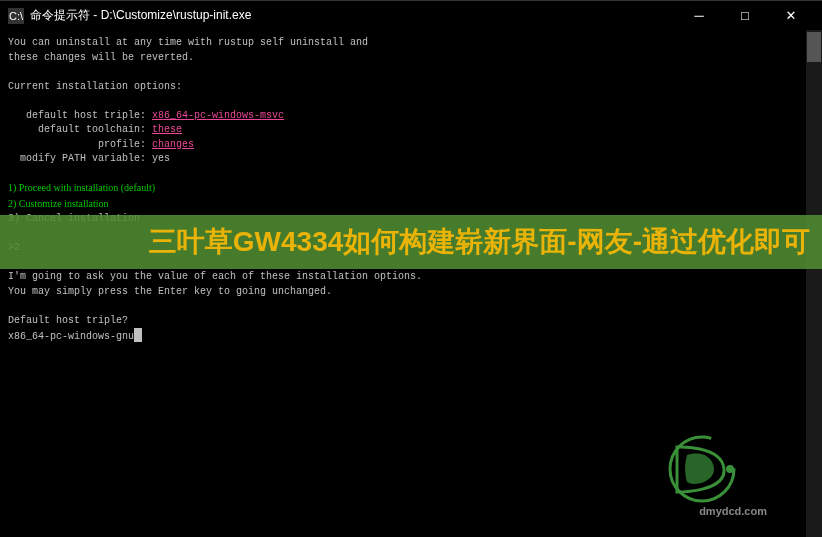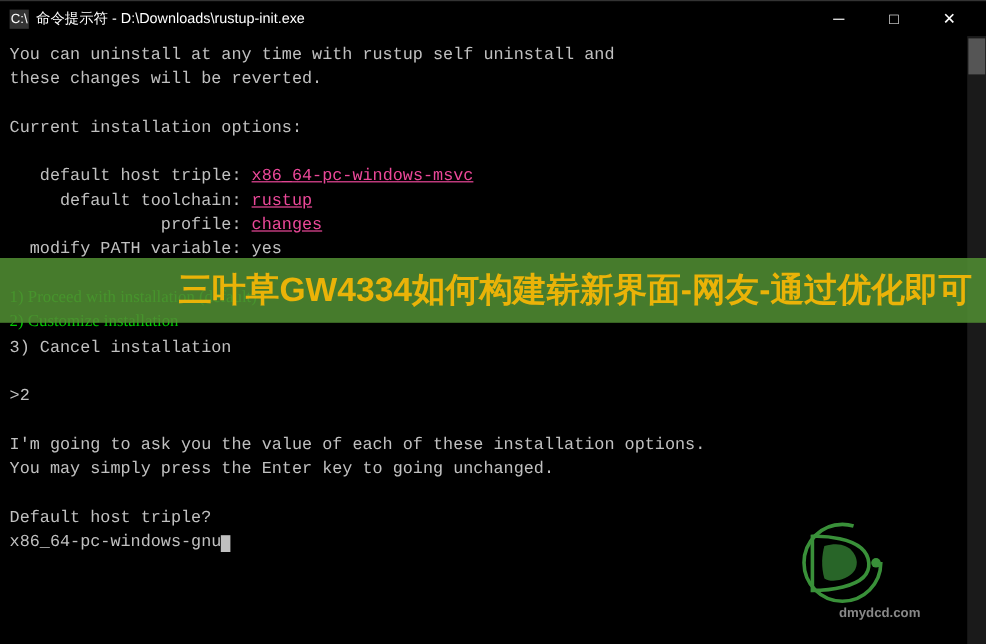--- a/index.html
+++ b/index.html
@@ -161,7 +161,7 @@
   <div class="titlebar-icon">
     <span style="color:#fff;font-size:11px;">C:\</span>
   </div>
-  <span class="titlebar-title">命令提示符 - D:\Downloads\rustup-init.exe</span>
+  <span class="titlebar-title">命令提示符 - D:\Customize\rustup-init.exe</span>
   <div class="titlebar-controls">
     <button class="titlebar-btn">─</button>
     <button class="titlebar-btn">□</button>

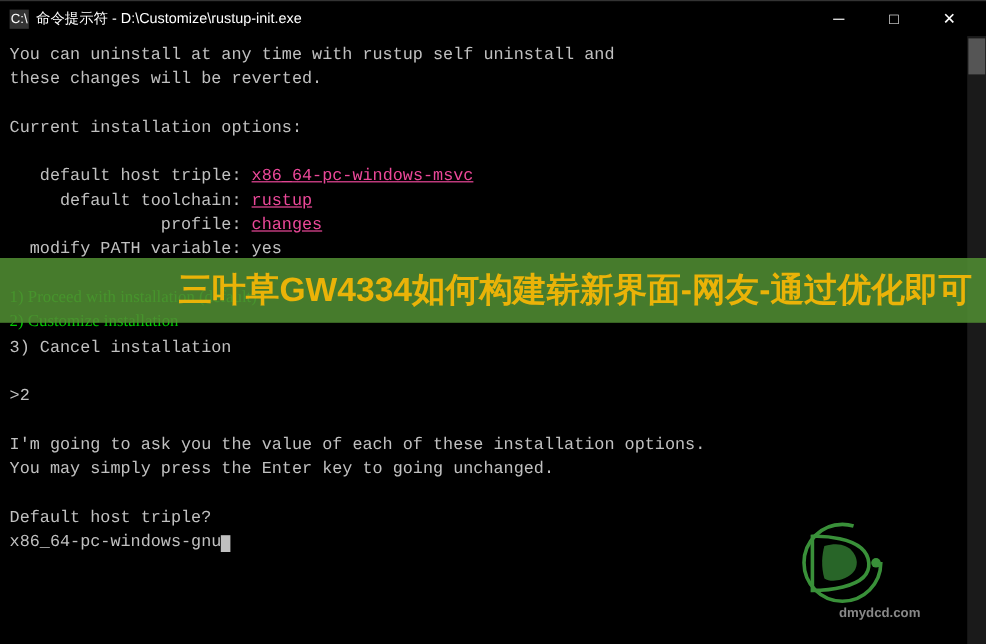--- a/index.html
+++ b/index.html
@@ -69,7 +69,7 @@
 
     .terminal pre {
       font-family: 'Courier New', Courier, monospace;
-      font-size: 14px;
+      font-size: 10px;
       line-height: 1.45;
       white-space: pre-wrap;
       color: #c0c0c0;

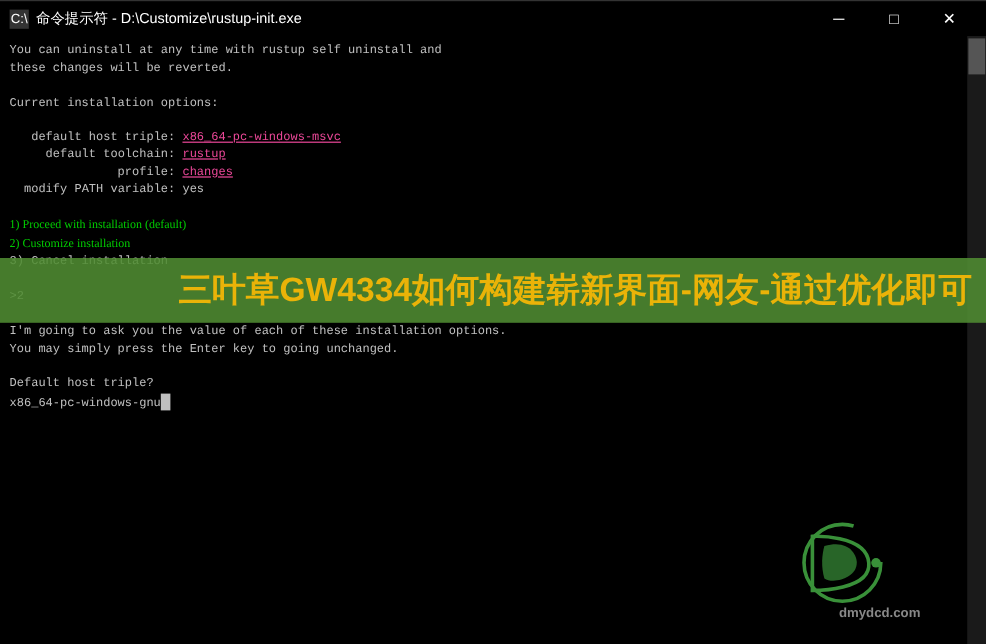--- a/index.html
+++ b/index.html
@@ -176,7 +176,7 @@
 <span>Current installation options:</span>
 
    default host triple: <span class="underline-text">x86_64-pc-windows-msvc</span>
-     default toolchain: <span class="underline-text">rustup</span>
+     default toolchain: <span class="underline-text">these</span>
                profile: <span class="underline-text">changes</span>
   modify PATH variable: yes
 

